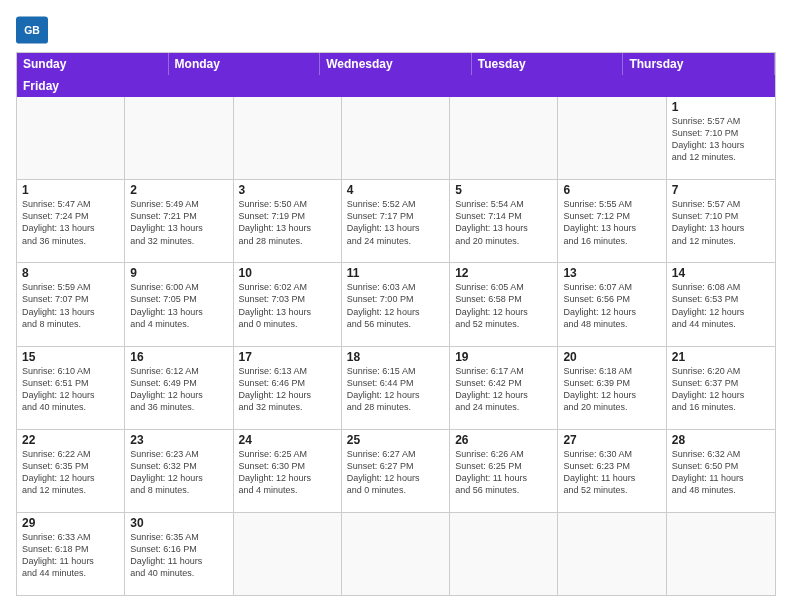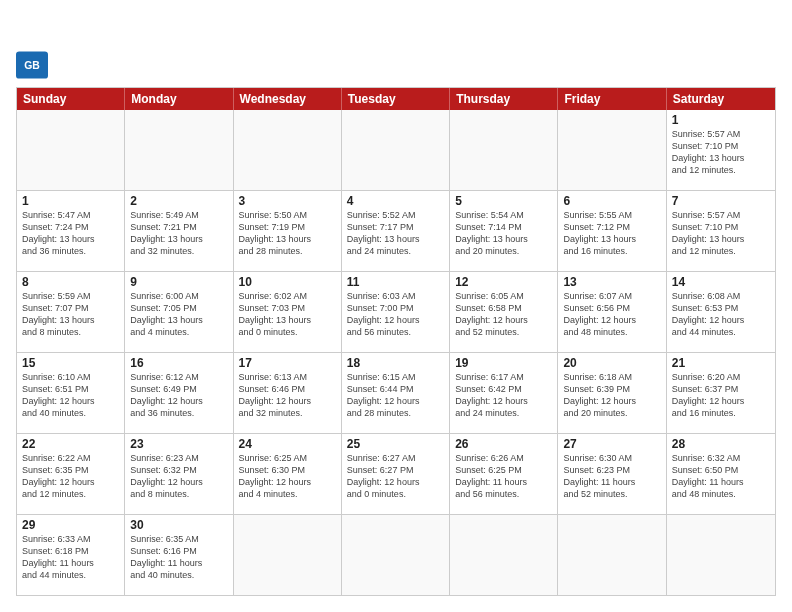--- a/index.html
+++ b/index.html
@@ -25,7 +25,6 @@
     }
     .logo {
       display: flex;
-      margin-top: 35px;
     }
     .logo-icon {
       width: 32px;

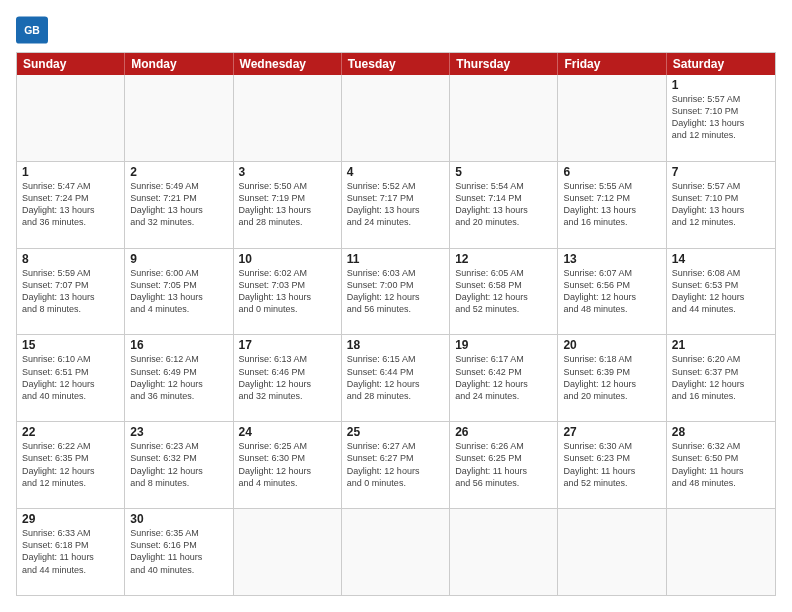--- a/index.html
+++ b/index.html
@@ -51,8 +51,8 @@
     }
     .cal-header {
       display: grid;
-      grid-template-columns: repeat(7, 1fr);
-      background: #b91c1c;
+      grid-template-columns: repeat(5, 1fr);
+      background: #6d28d9;
     }
     .cal-header-cell {
       color: #fff;

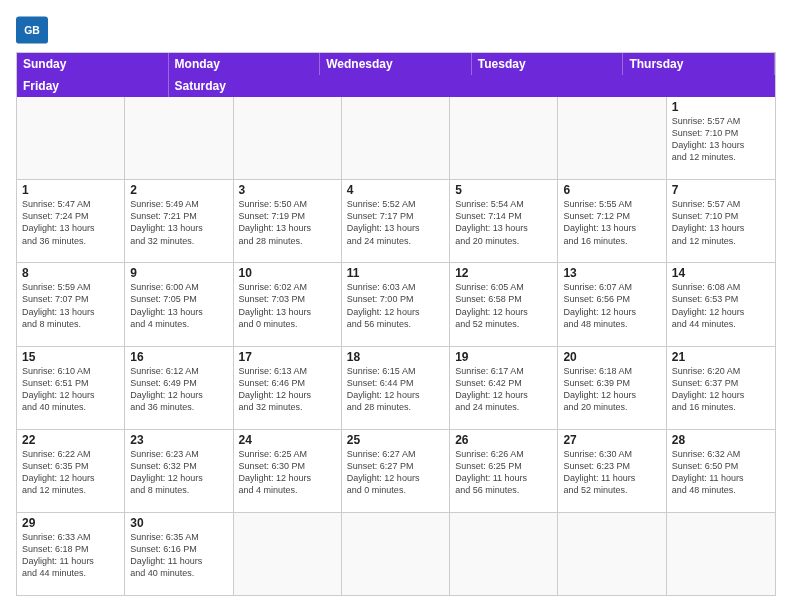--- a/index.html
+++ b/index.html
@@ -129,7 +129,6 @@
         <div class="cal-header-cell">Tuesday</div>
         <div class="cal-header-cell">Thursday</div>
         <div class="cal-header-cell">Friday</div>
-        <div class="cal-header-cell">Saturday</div>
       </div>
     <div class="cal-body">
     <div class="cal-row">

